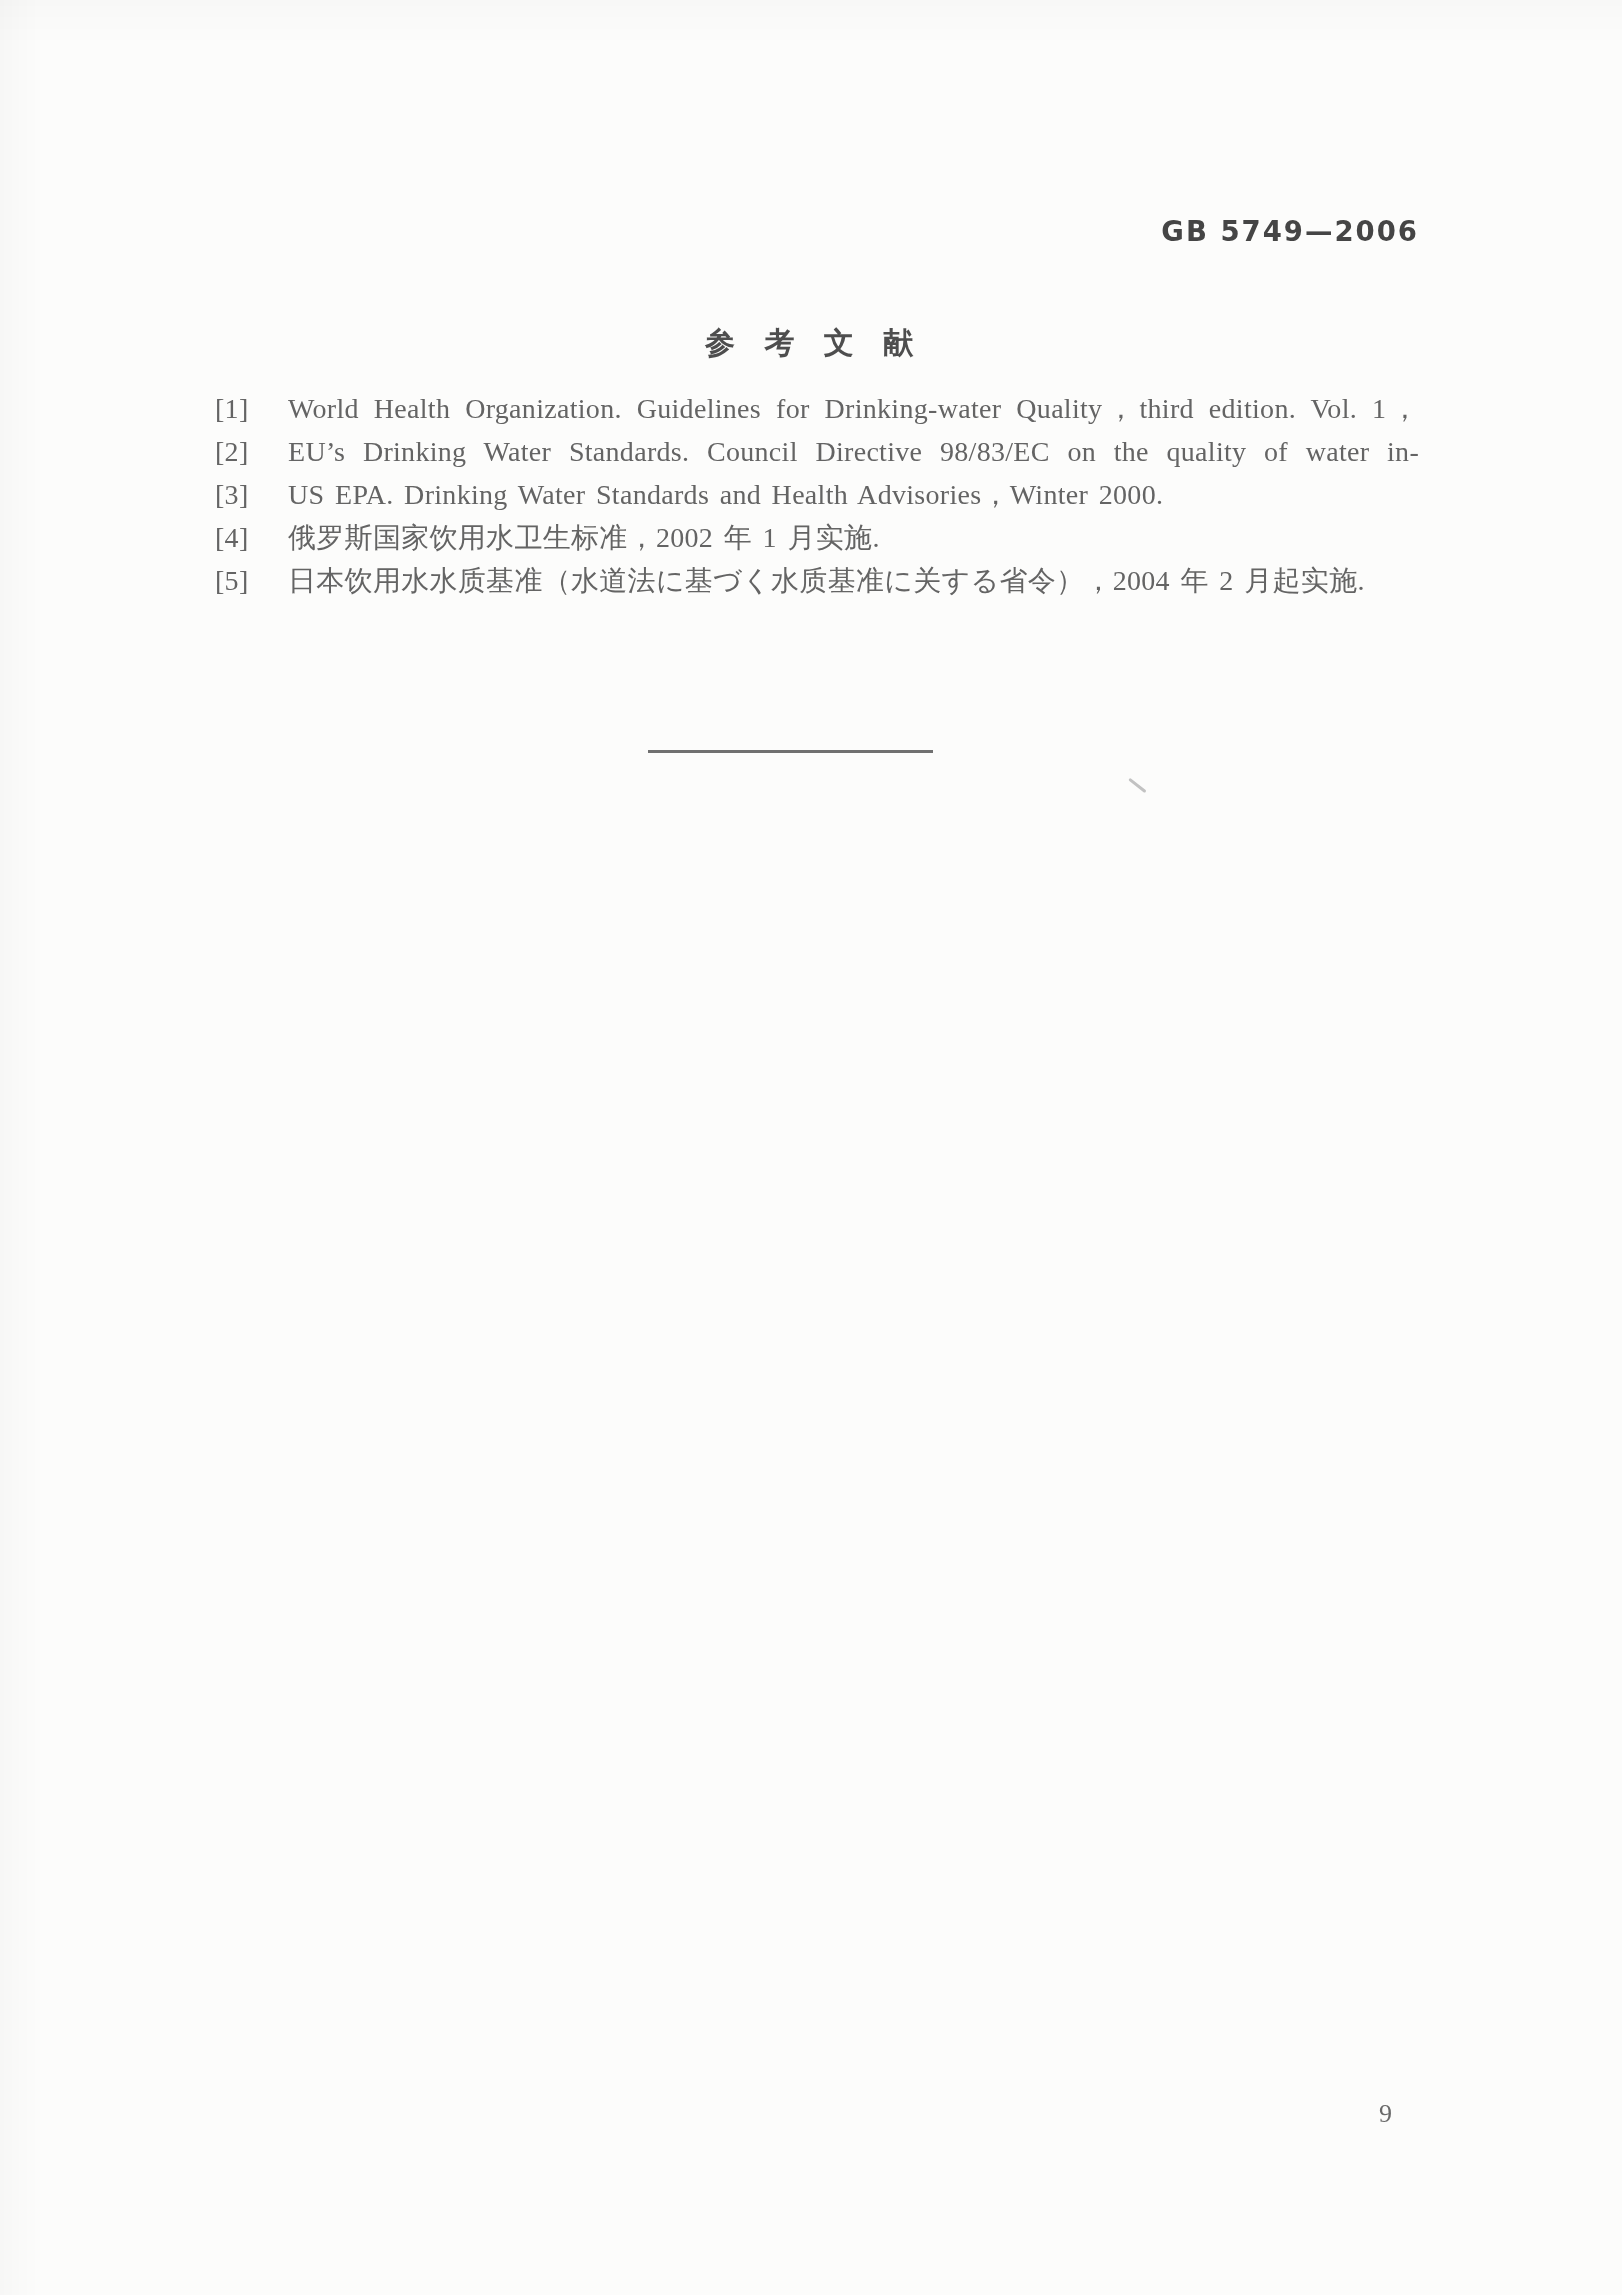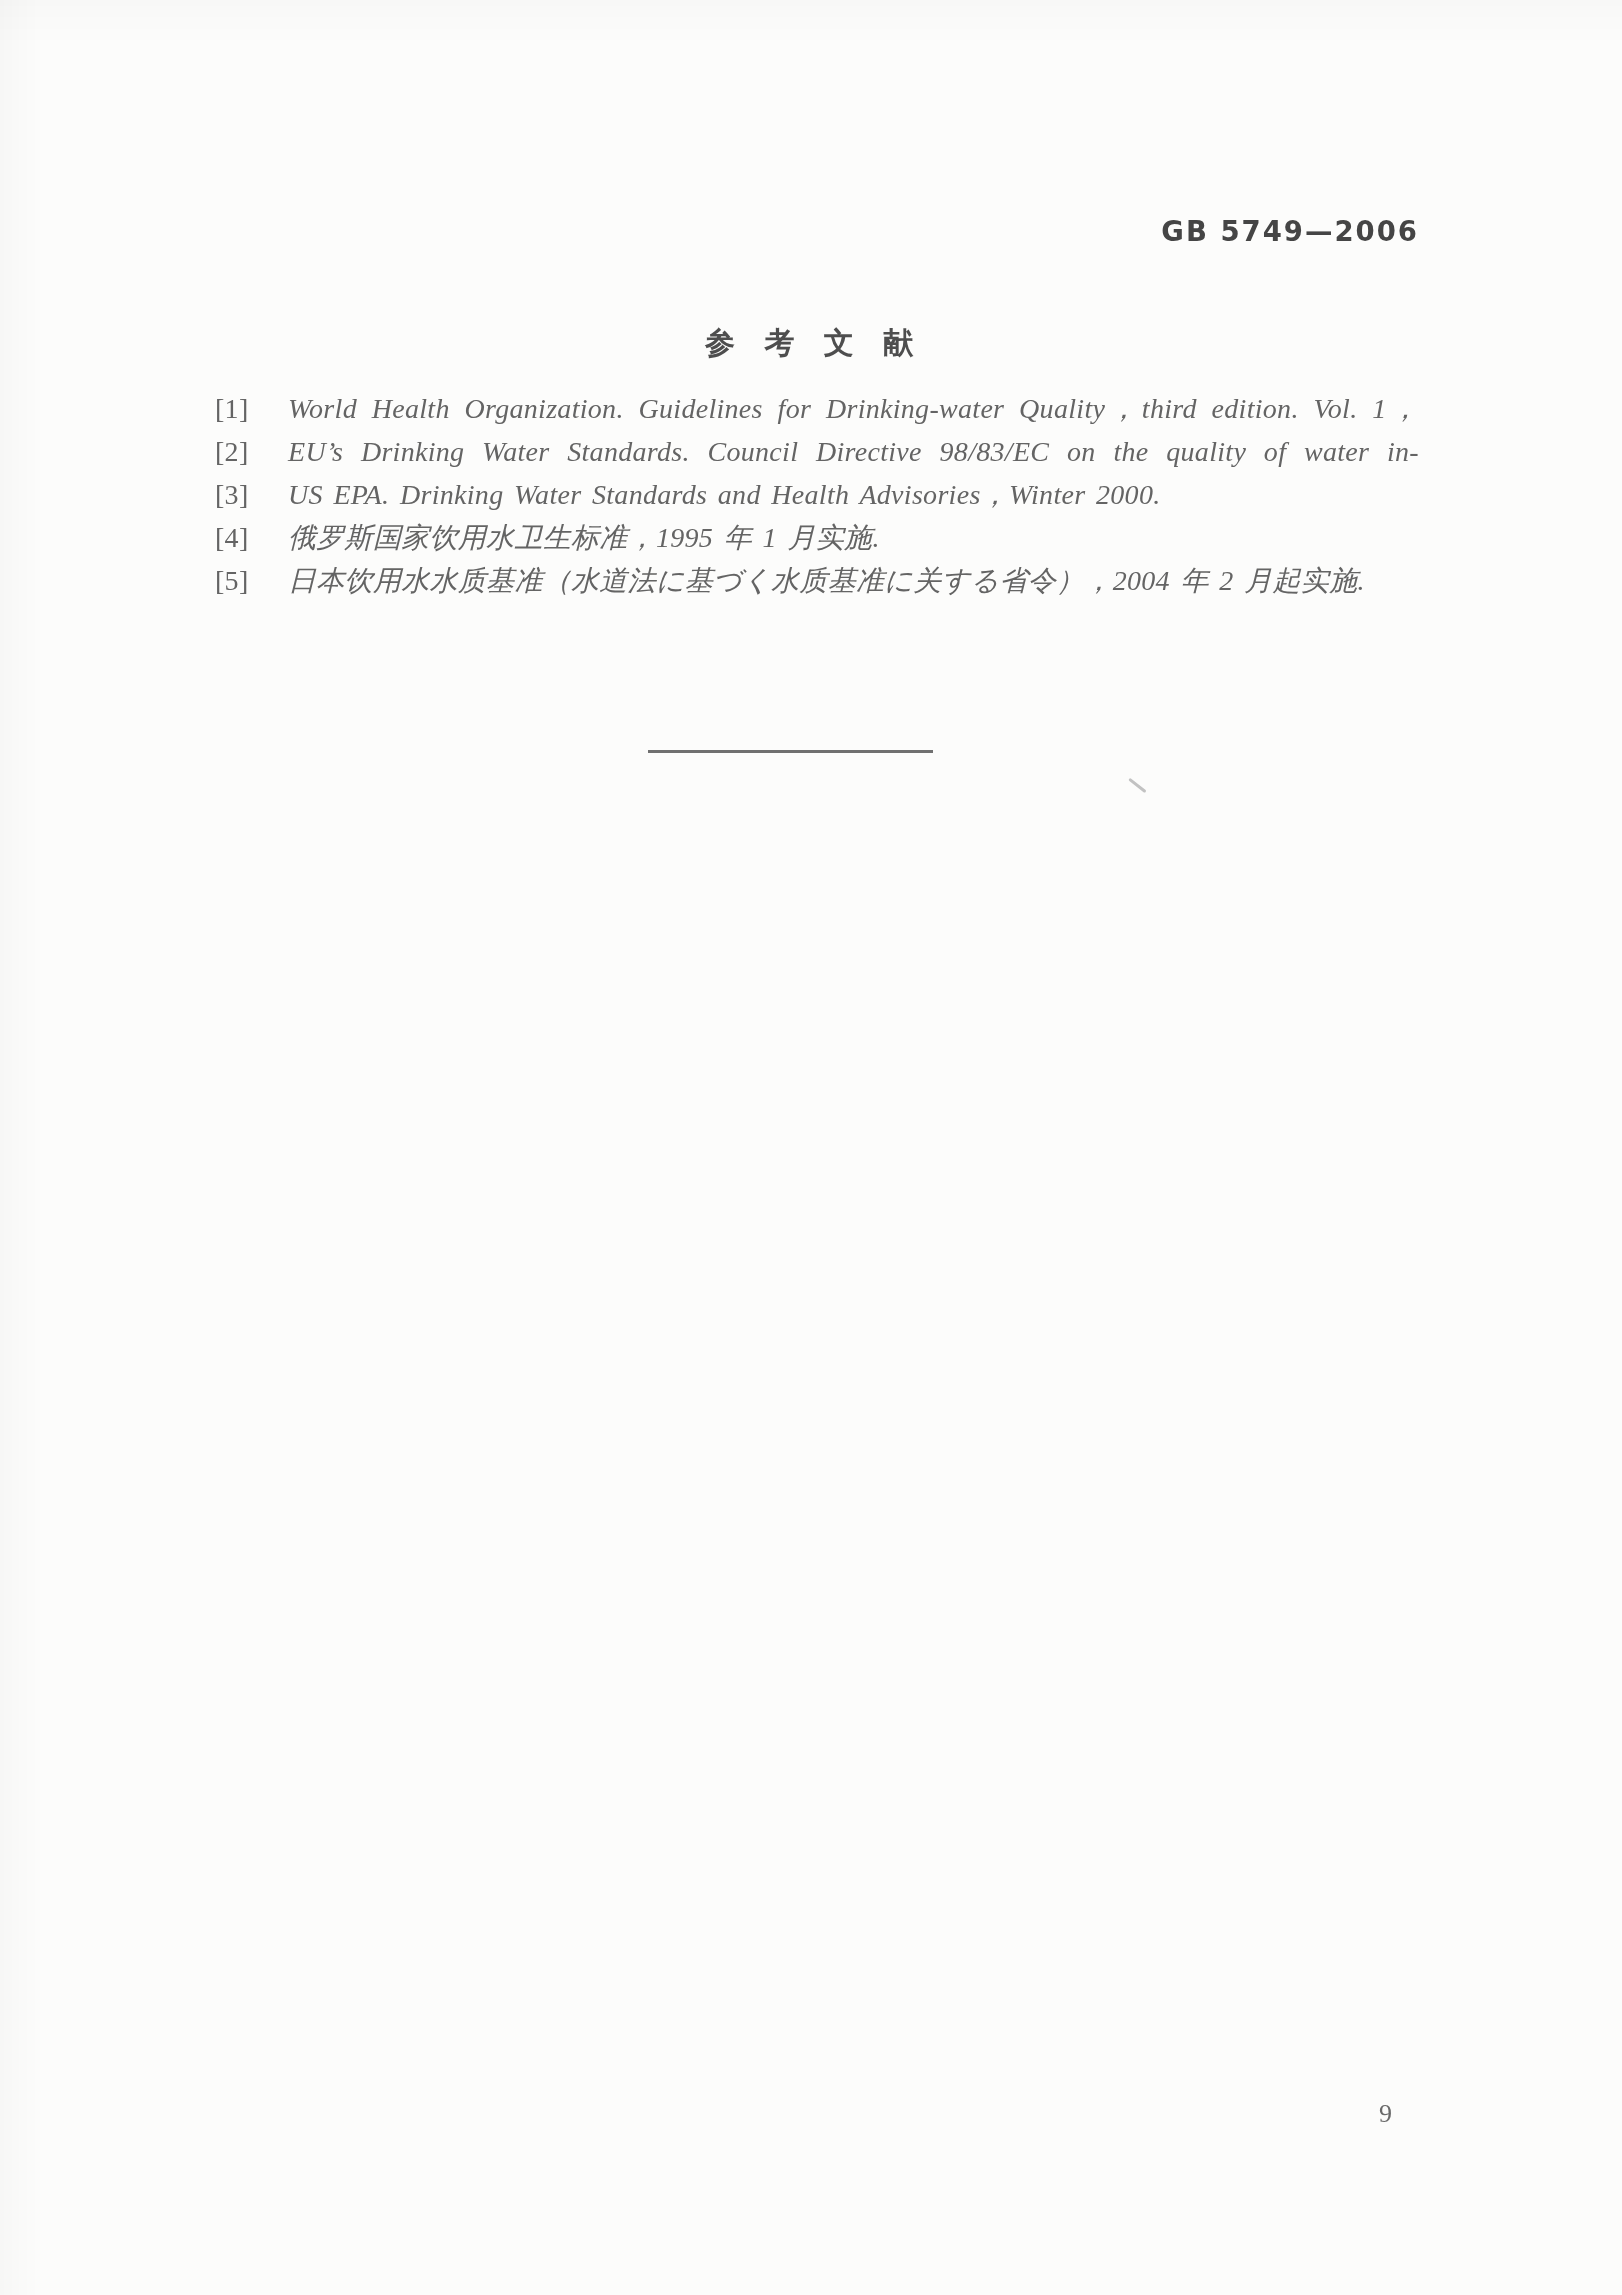--- a/index.html
+++ b/index.html
@@ -53,7 +53,7 @@
 
   .ref { display: flex; }
   .ref-num { flex: 0 0 73px; width: 73px; }
-  .ref-body { flex: 1; min-width: 0; font-style: italic; }
+  .ref-body { flex: 1; min-width: 0; }
   .ref-line { text-align: justify; }
   .ref-line.just { text-align-last: justify; }
 

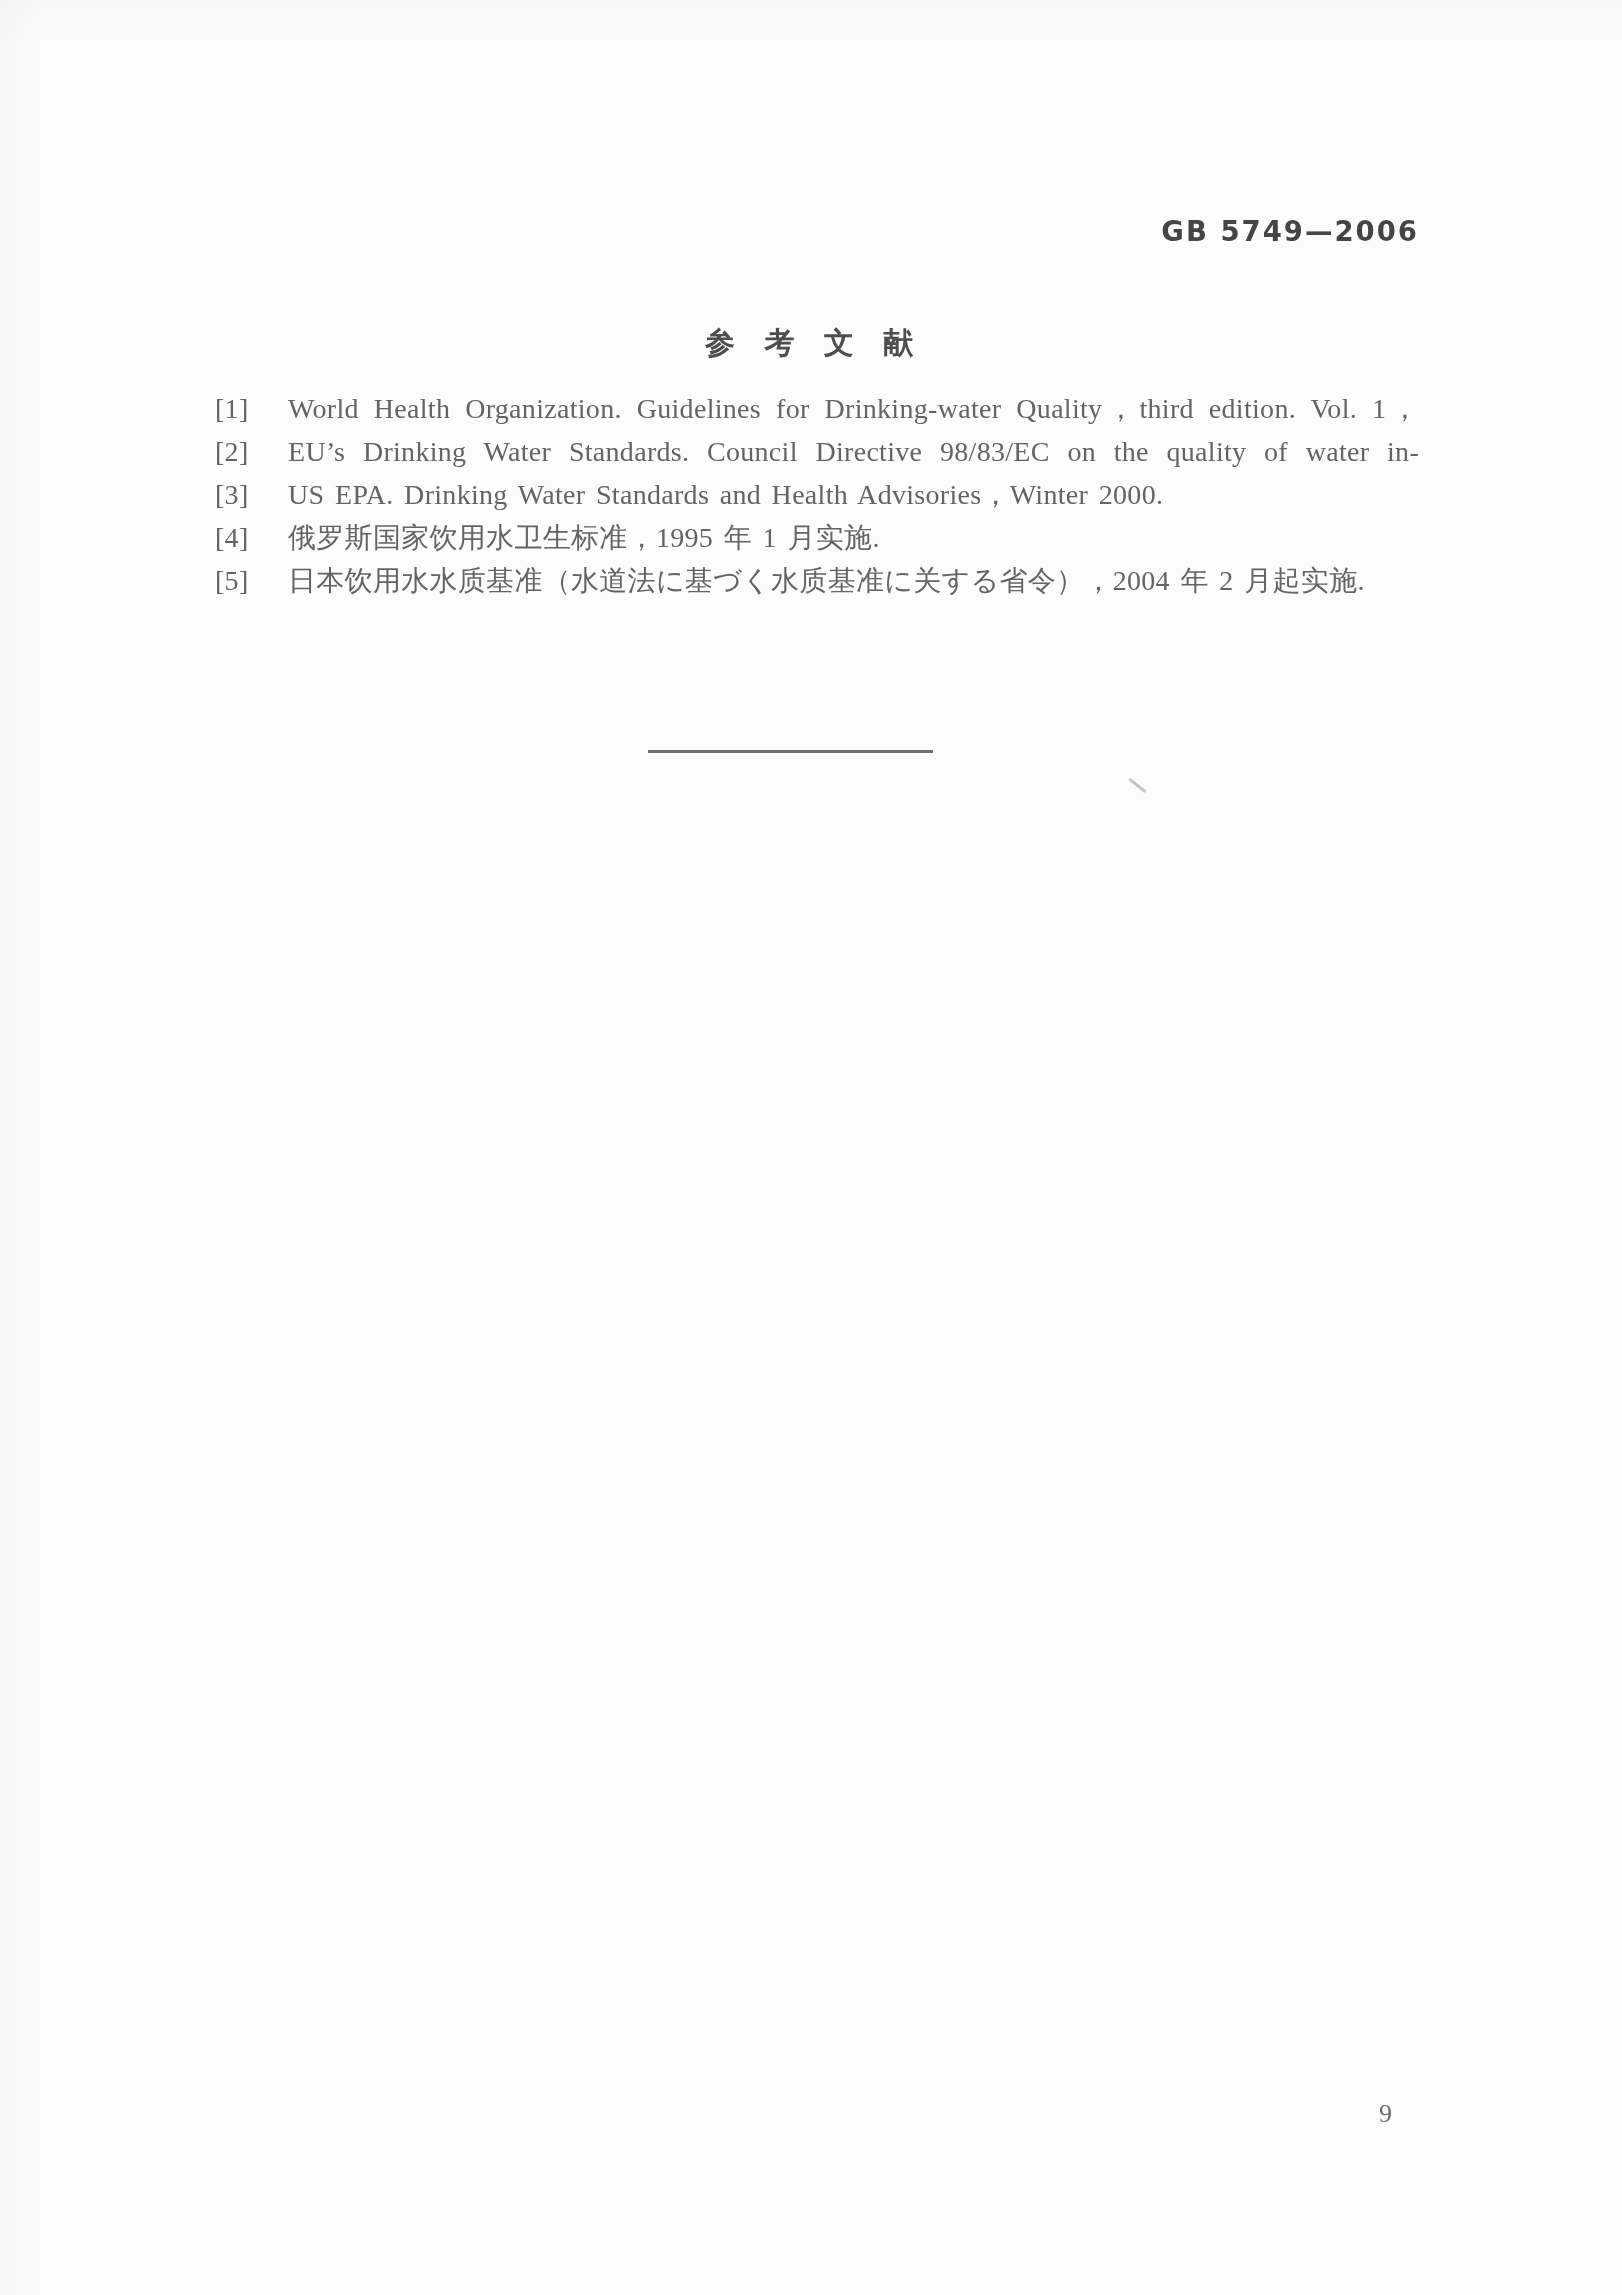--- a/index.html
+++ b/index.html
@@ -118,7 +118,7 @@
   <div class="ref">
     <span class="ref-num">[4]</span>
     <div class="ref-body">
-      <div class="ref-line">俄罗斯国家饮用水卫生标准，1995 年 1 月实施.</div>
+      <div class="ref-line">俄罗斯国家饮用水卫生标准，2002 年 1 月实施.</div>
     </div>
   </div>
 

